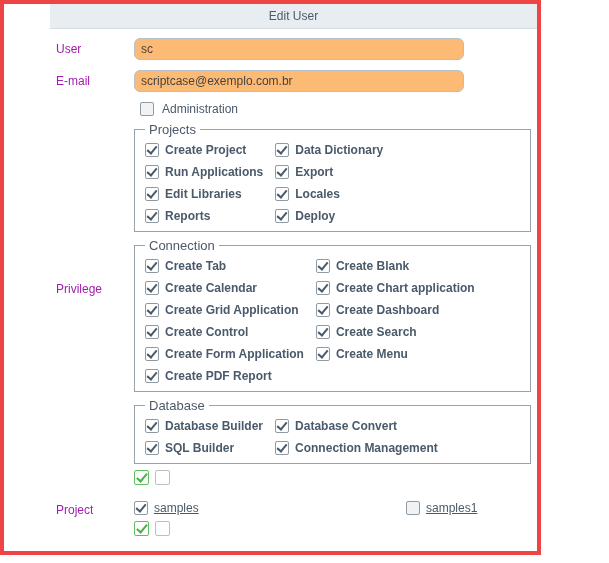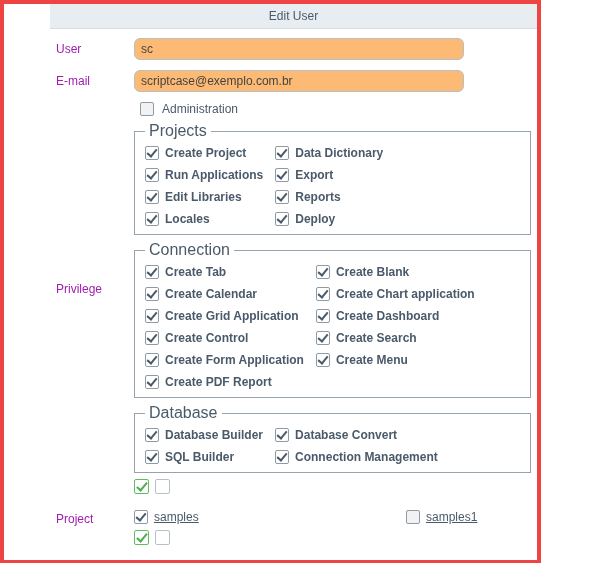--- a/index.html
+++ b/index.html
@@ -53,7 +53,7 @@
     padding: 6px 10px 8px 10px;
   }
   legend {
-    font-size: 16px;
+    font-size: 13px;
     color: #4a5a6a;
     padding: 0 4px;
   }

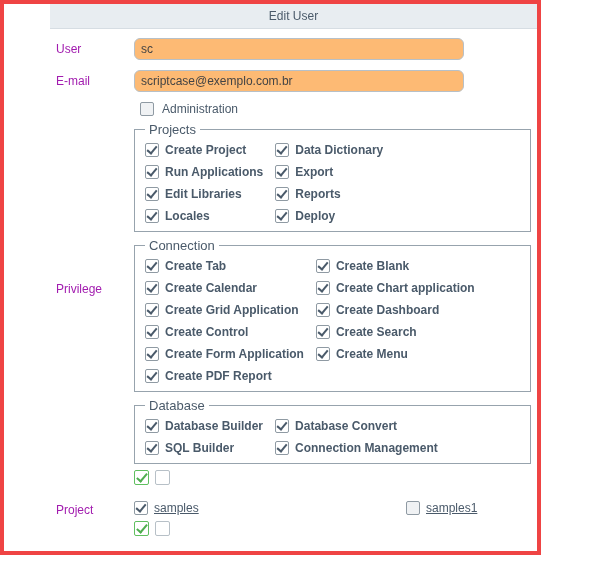--- a/index.html
+++ b/index.html
@@ -191,11 +191,11 @@
               </div>
               <div class="ck-item">
                 <span class="cb checked"></span>
+                <span>Locales</span>
+              </div>
+              <div class="ck-item">
+                <span class="cb checked"></span>
                 <span>Reports</span>
-              </div>
-              <div class="ck-item">
-                <span class="cb checked"></span>
-                <span>Locales</span>
               </div>
               <div class="ck-item">
                 <span class="cb checked"></span>

